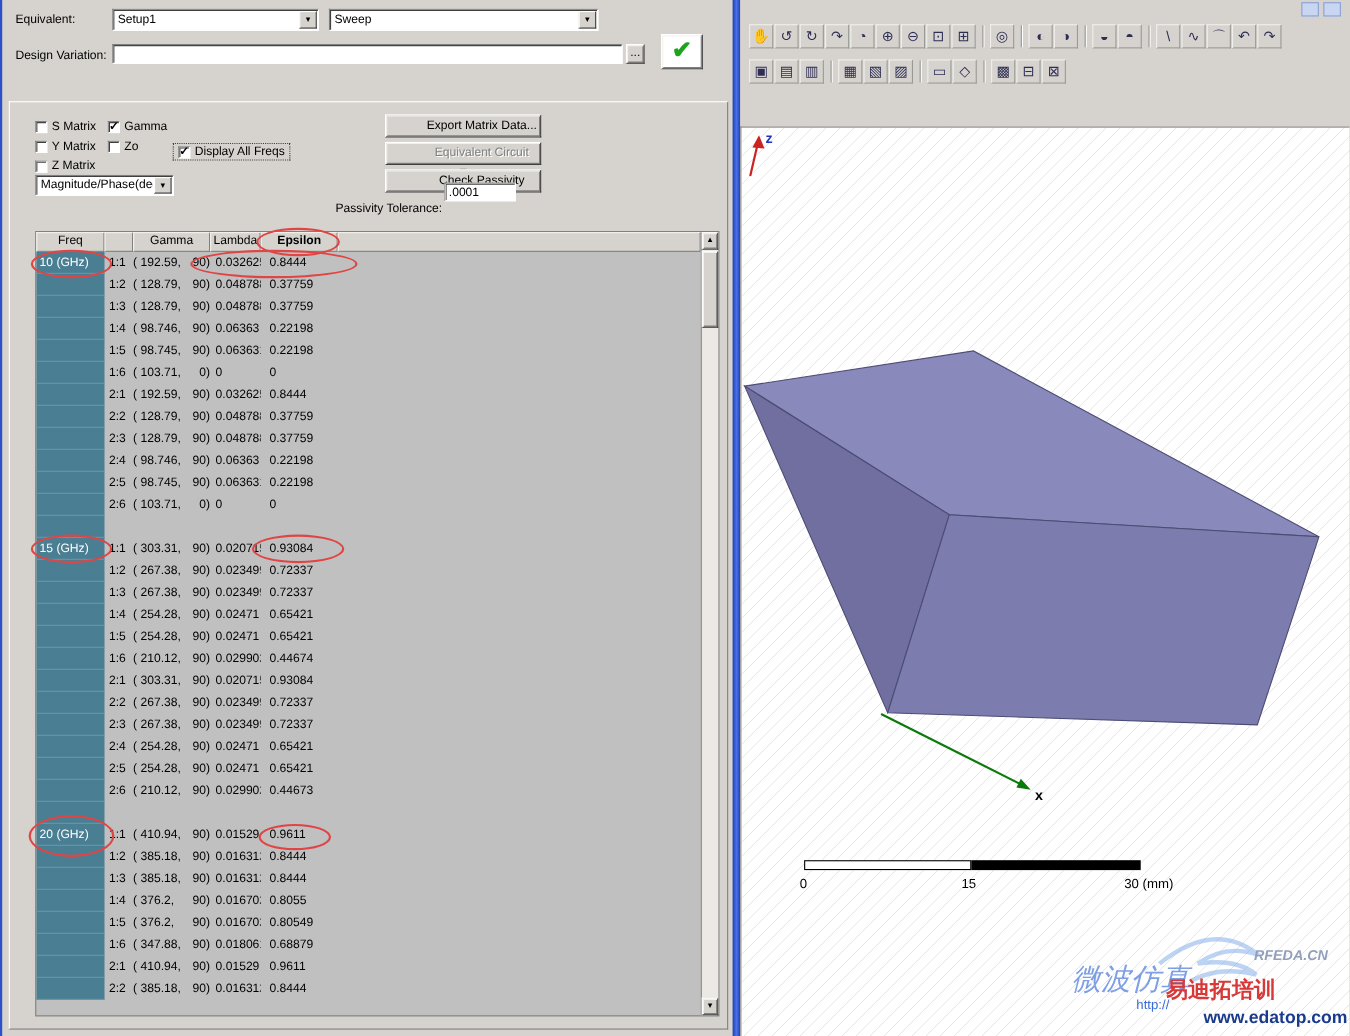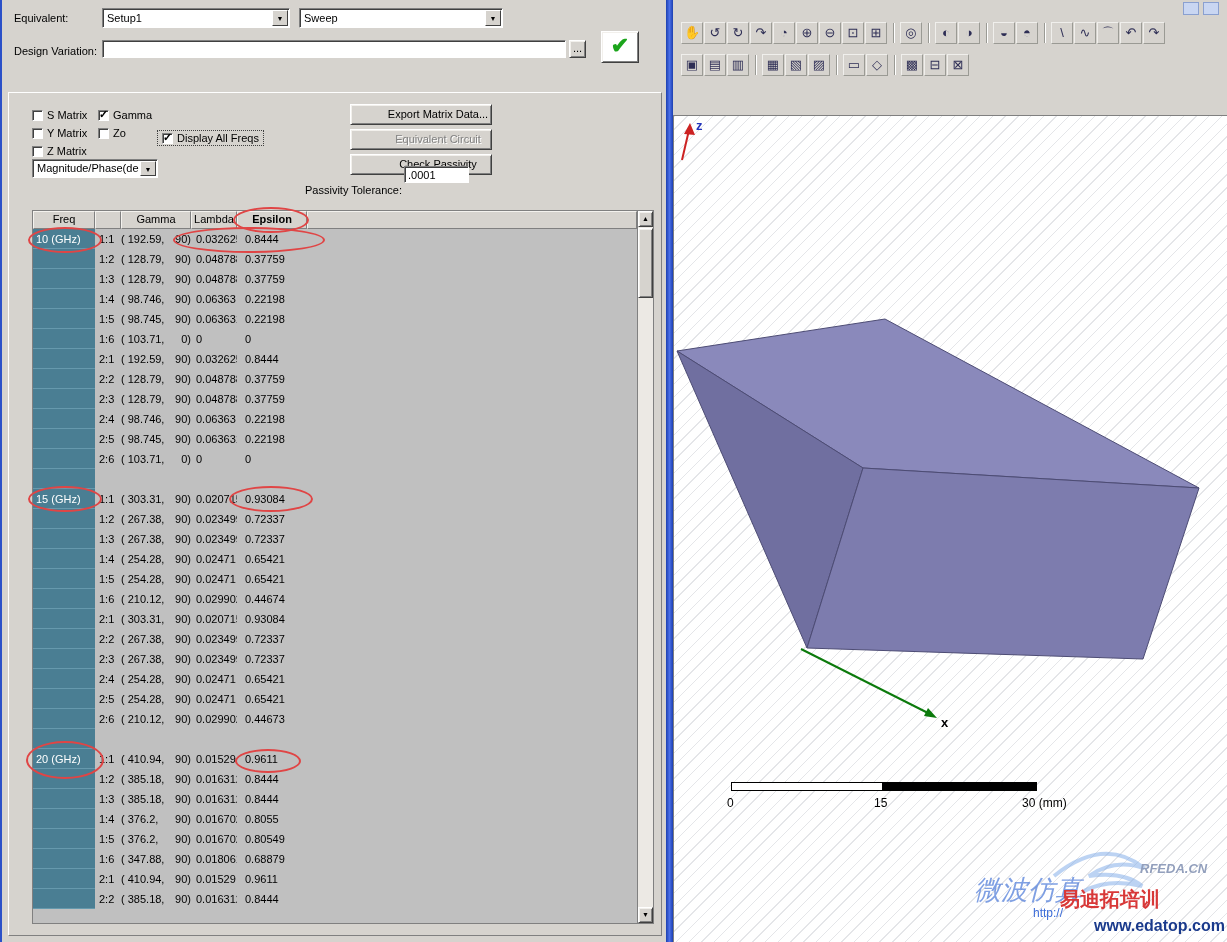--- a/index.html
+++ b/index.html
@@ -118,7 +118,7 @@
     <span class="dd-text">Setup1</span>
     <span class="dd-arrow">▼</span>
   </div>
-  <div class="dd" style="left:297px; top:8px; width:204px;">
+  <div class="dd" style="left:297px; top:8px; width:245px;">
     <span class="dd-text">Sweep</span>
     <span class="dd-arrow">▼</span>
   </div>

